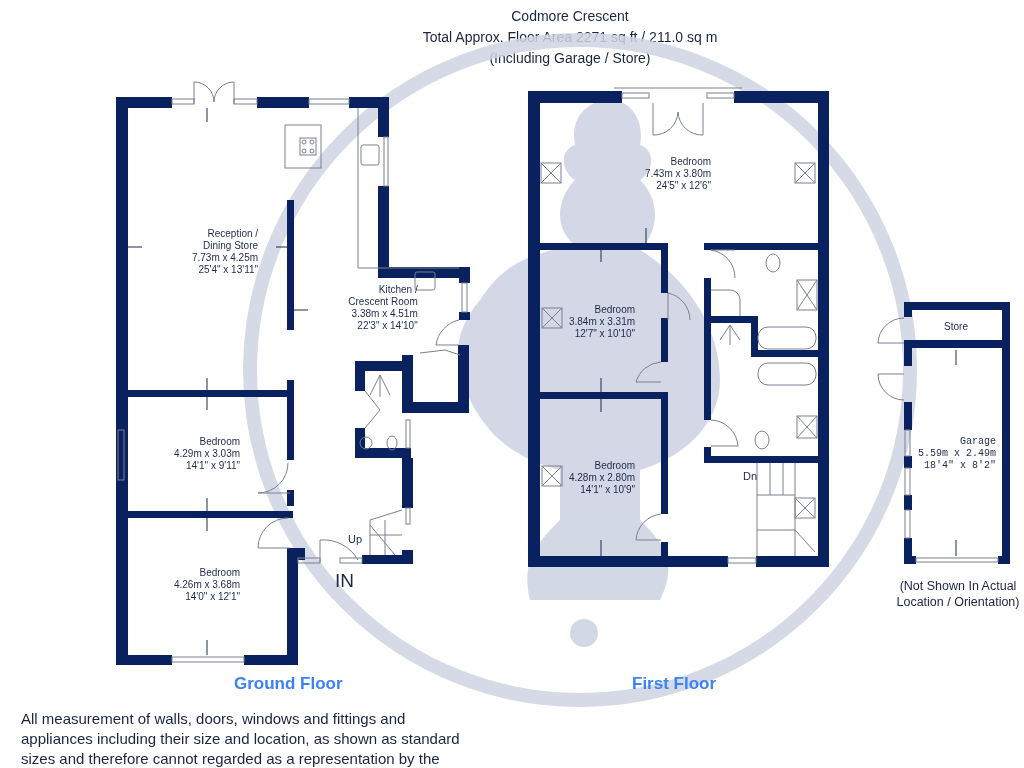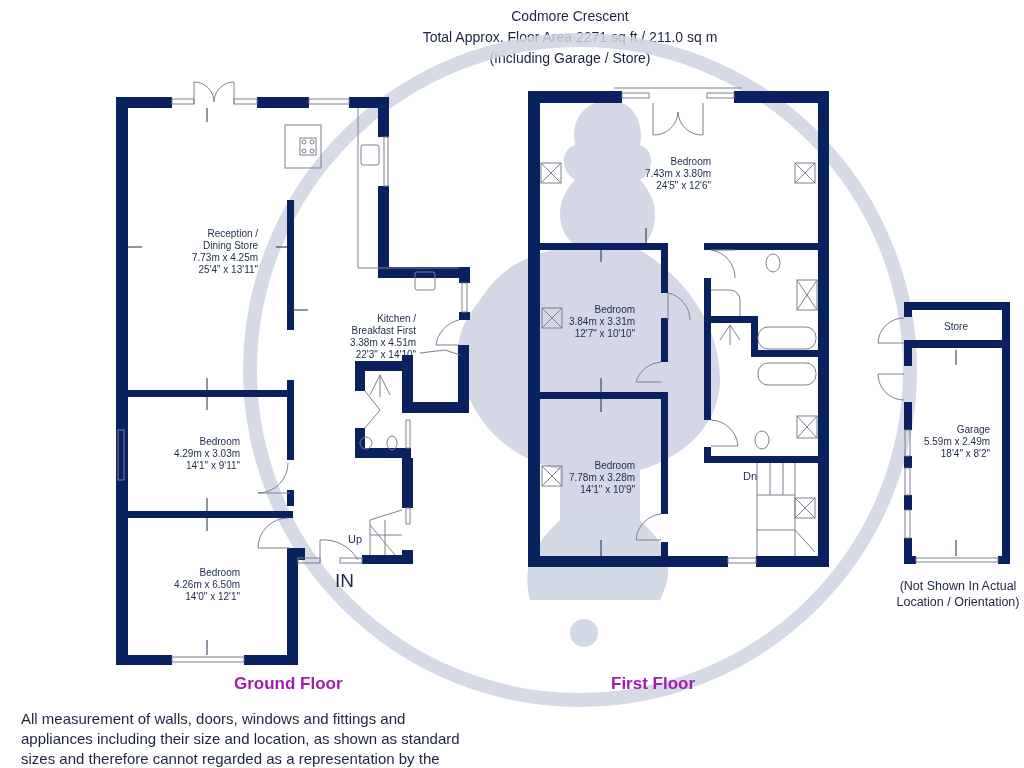--- a/index.html
+++ b/index.html
@@ -228,7 +228,7 @@
   <div>7.73m x 4.25m</div>
   <div>25'4" x 13'11"</div>
 </div>
-<div class="room-label" style="left:383px;top:313px;">
+<div class="room-label" style="left:383px;top:284px;">
   <div>Kitchen /</div>
   <div>Breakfast First</div>
   <div>3.38m x 4.51m</div>

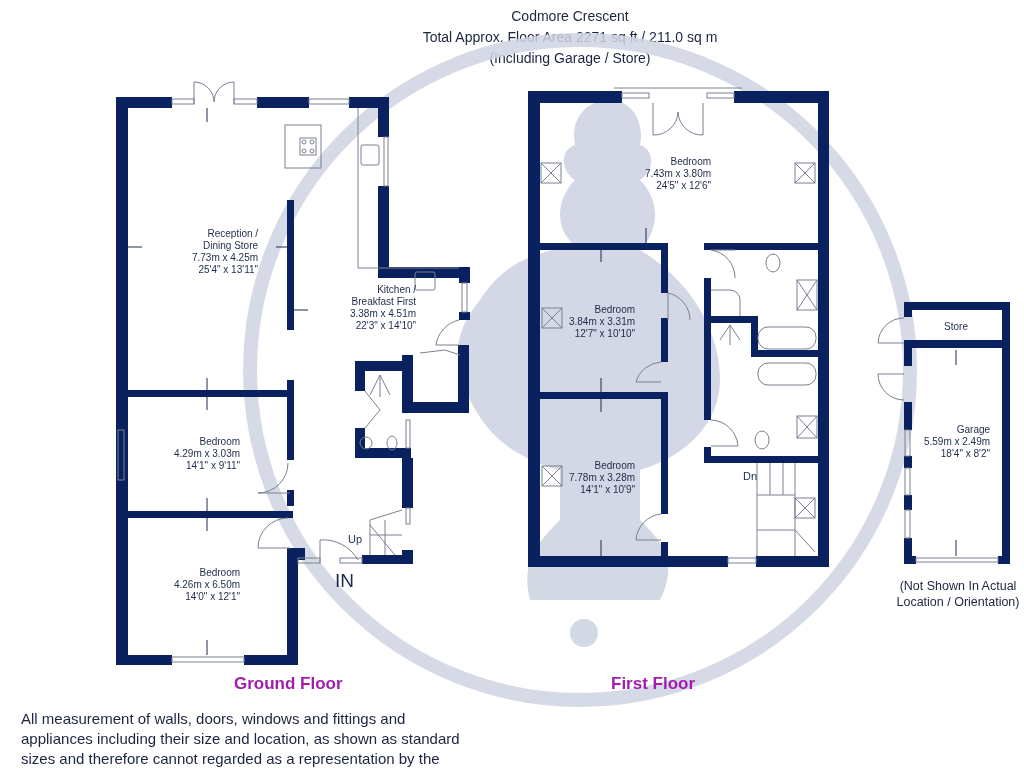--- a/index.html
+++ b/index.html
@@ -230,7 +230,7 @@
 </div>
 <div class="room-label" style="left:383px;top:284px;">
   <div>Kitchen /</div>
-  <div>Breakfast First</div>
+  <div>Crescent Room</div>
   <div>3.38m x 4.51m</div>
   <div>22'3" x 14'10"</div>
 </div>

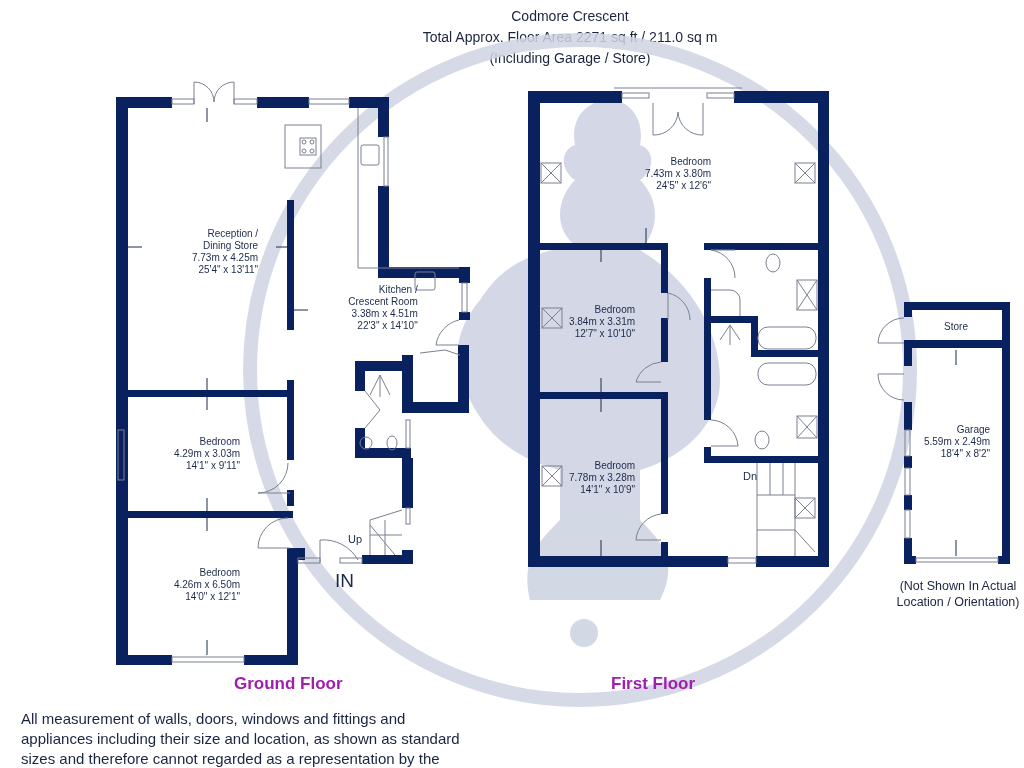--- a/index.html
+++ b/index.html
@@ -265,7 +265,7 @@
 <div class="small-label" style="left:743px;top:470px;">Dn</div>
 
 <div class="room-label" style="left:956px;top:321px;">Store</div>
-<div class="room-label" style="left:957px;top:424px;">
+<div class="room-label" style="left:957px;top:436px;font-family:Liberation Mono, monospace;">
   <div>Garage</div>
   <div>5.59m x 2.49m</div>
   <div>18'4" x 8'2"</div>

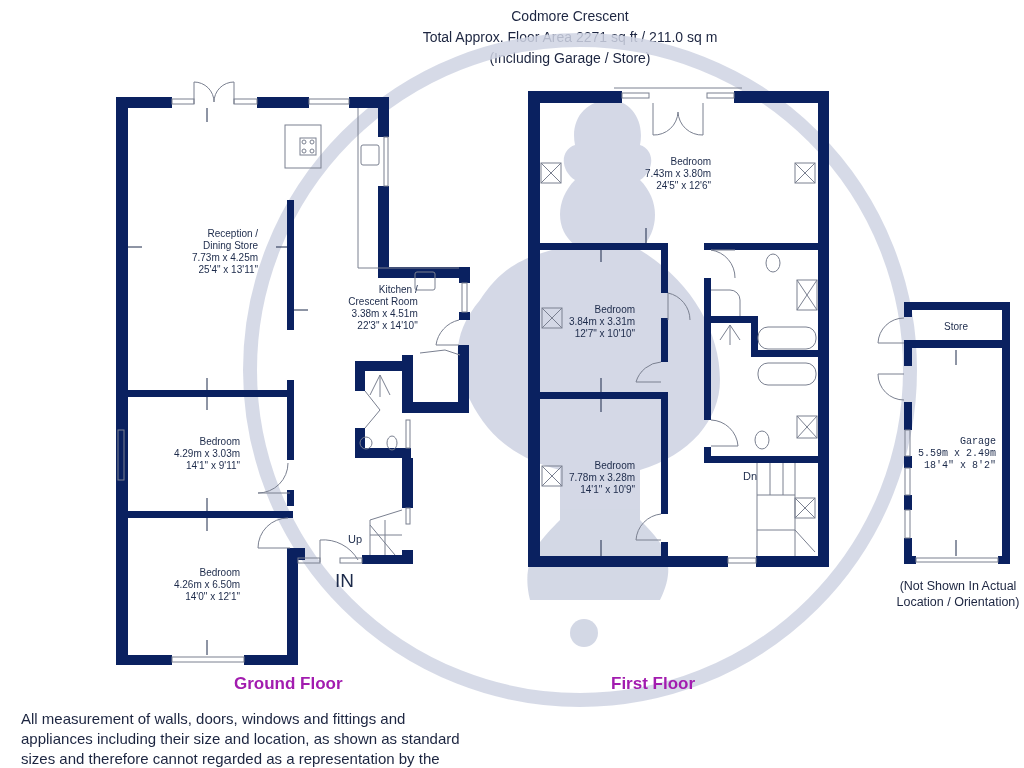--- a/index.html
+++ b/index.html
@@ -259,7 +259,7 @@
 </div>
 <div class="room-label" style="left:602px;top:460px;">
   <div>Bedroom</div>
-  <div>7.78m x 3.28m</div>
+  <div>4.28m x 2.80m</div>
   <div>14'1" x 10'9"</div>
 </div>
 <div class="small-label" style="left:743px;top:470px;">Dn</div>

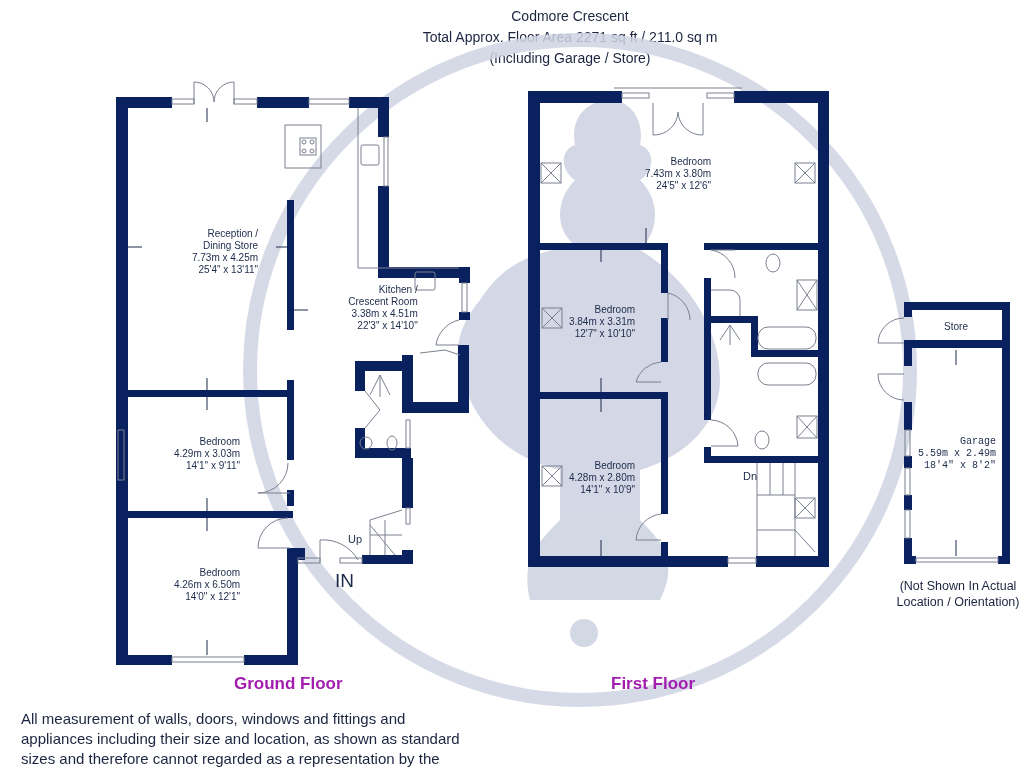--- a/index.html
+++ b/index.html
@@ -241,7 +241,7 @@
 </div>
 <div class="room-label" style="left:207px;top:567px;">
   <div>Bedroom</div>
-  <div>4.26m x 6.50m</div>
+  <div>4.26m x 3.68m</div>
   <div>14'0" x 12'1"</div>
 </div>
 <div class="small-label" style="left:348px;top:533px;">Up</div>

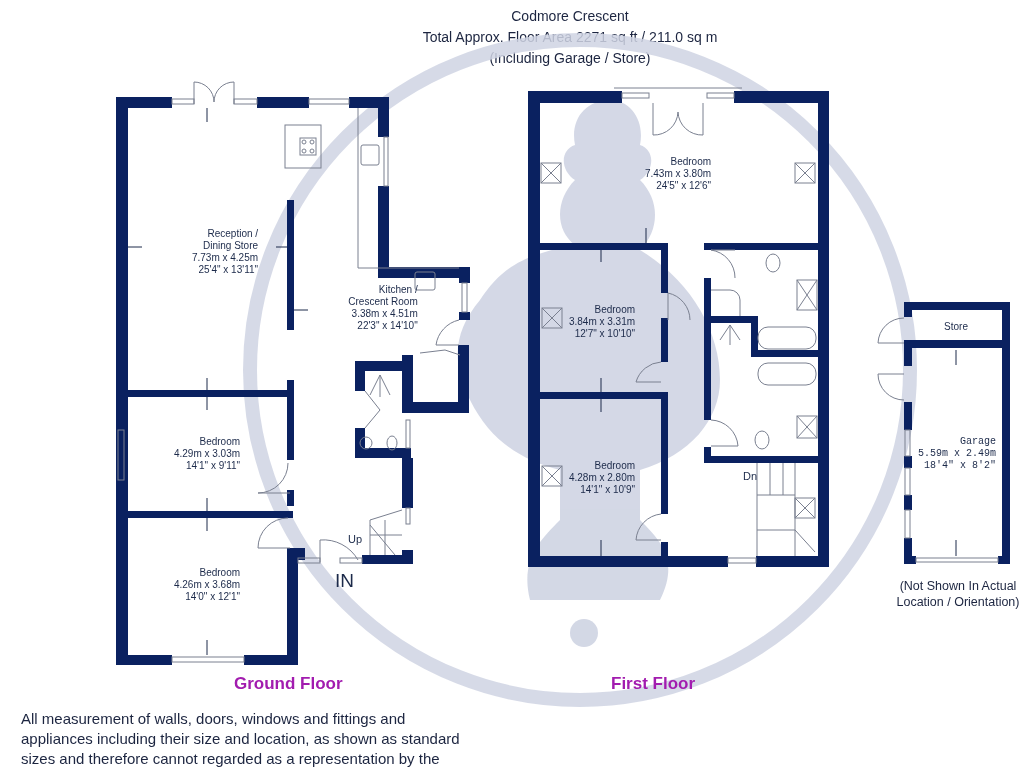--- a/index.html
+++ b/index.html
@@ -7,7 +7,7 @@
   .header { position: absolute; top: 6px; left: 0; width: 1140px; text-align: center; font-size: 14px; line-height: 21px; color: #1c2540; }
   .header div { white-space: nowrap; }
   svg.plan { position: absolute; left: 0; top: 0; }
-  .floor-label { position: absolute; font-size: 17px; font-weight: bold; color: #a21caf; }
+  .floor-label { position: absolute; font-size: 17px; font-weight: bold; color: #3b82f6; }
   .disclaimer { position: absolute; left: 21px; top: 709px; font-size: 15px; line-height: 20px; color: #1c2540; width: 440px; }
   .note { position: absolute; left: 888px; top: 578px; font-size: 12.5px; line-height: 16px; text-align: center; color: #1c2540; width: 140px; }
   .room-label { position: absolute; font-size: 10px; line-height: 12px; text-align: right; color: #1c2a4a; white-space: nowrap; transform: translateX(-50%); }

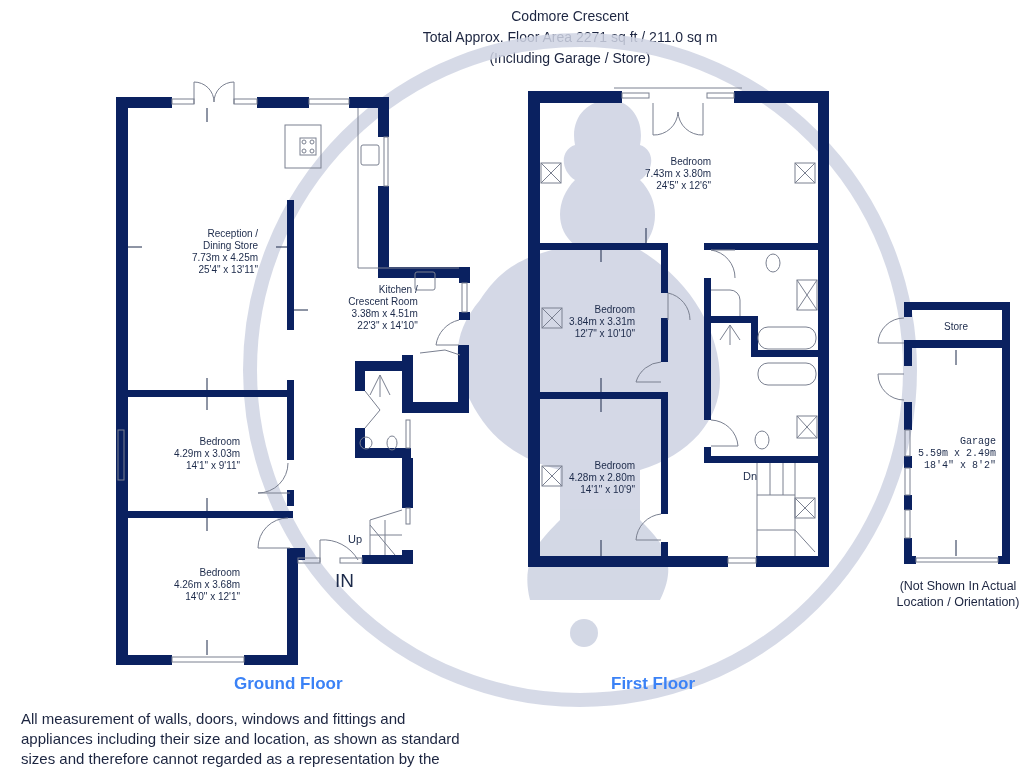--- a/index.html
+++ b/index.html
@@ -273,7 +273,7 @@
 <div class="note">(Not Shown In Actual Location / Orientation)</div>
 
 <div class="floor-label" style="left:234px;top:674px;">Ground Floor</div>
-<div class="floor-label" style="left:611px;top:674px;">First Floor</div>
+<div class="floor-label" style="left:632px;top:674px;">First Floor</div>
 
 <div class="disclaimer">All measurement of walls, doors, windows and fittings and appliances including their size and location, as shown as standard sizes and therefore cannot regarded as a representation by the seller.</div>
 

